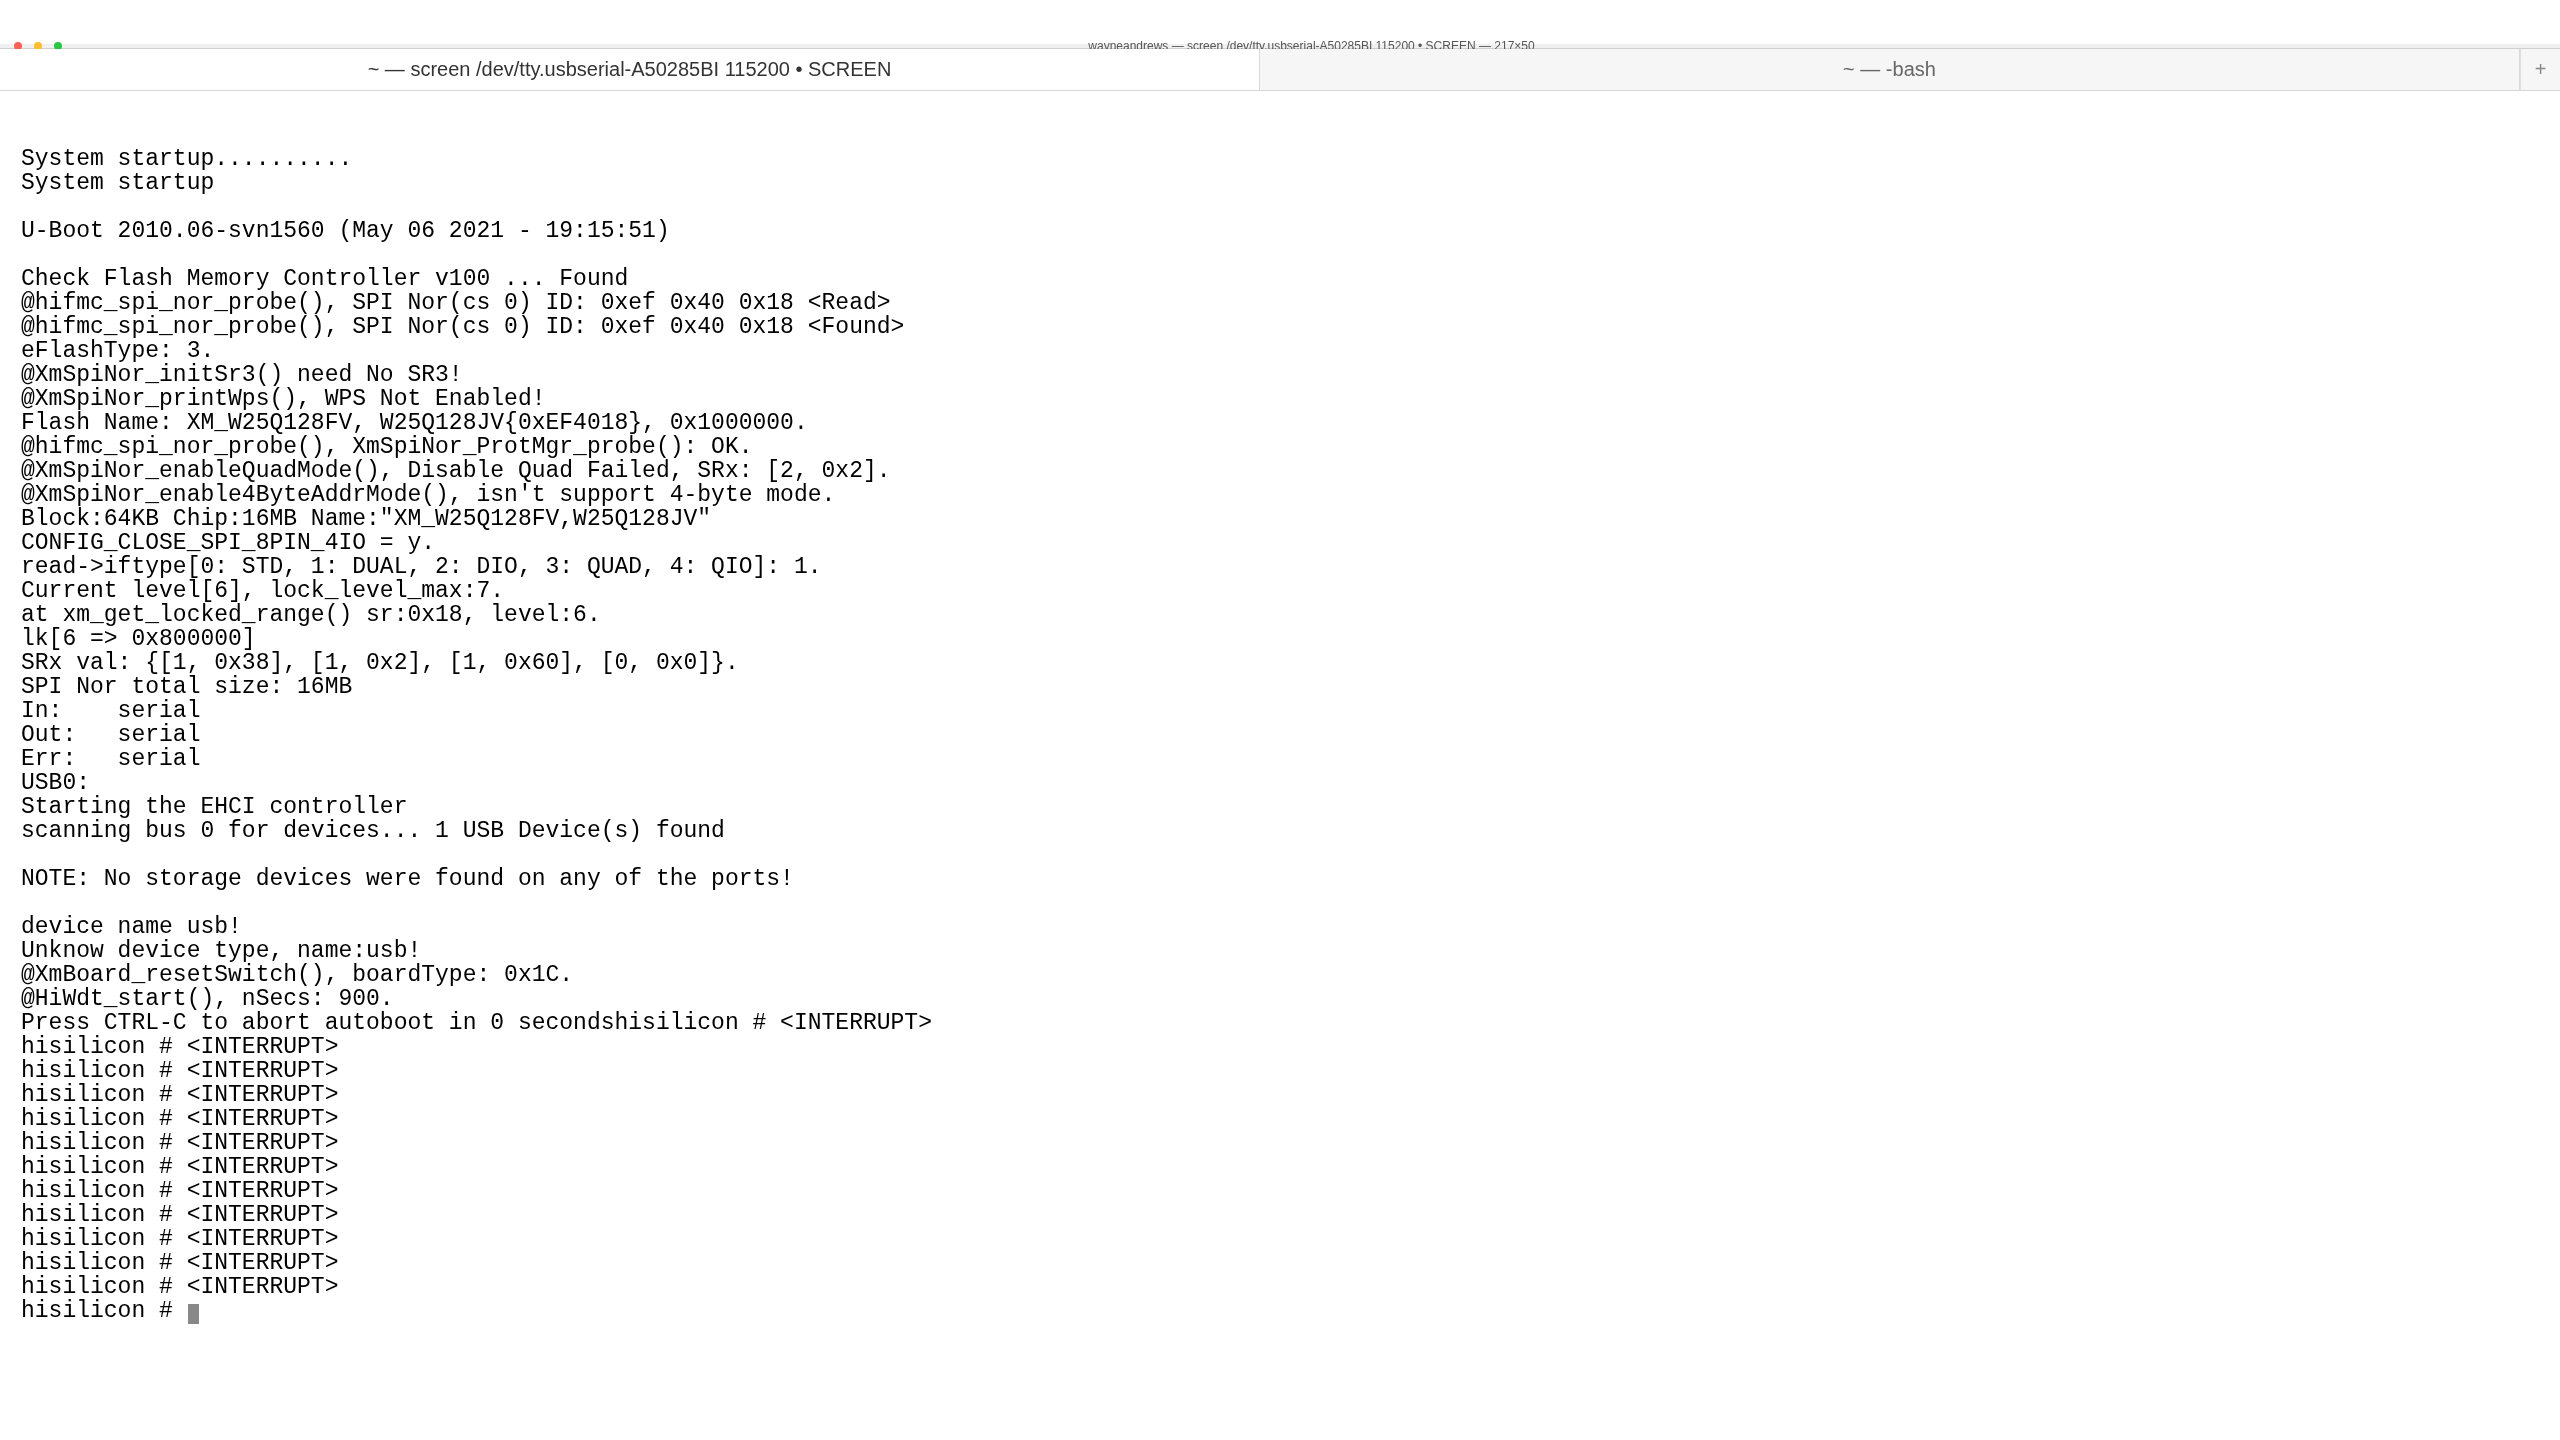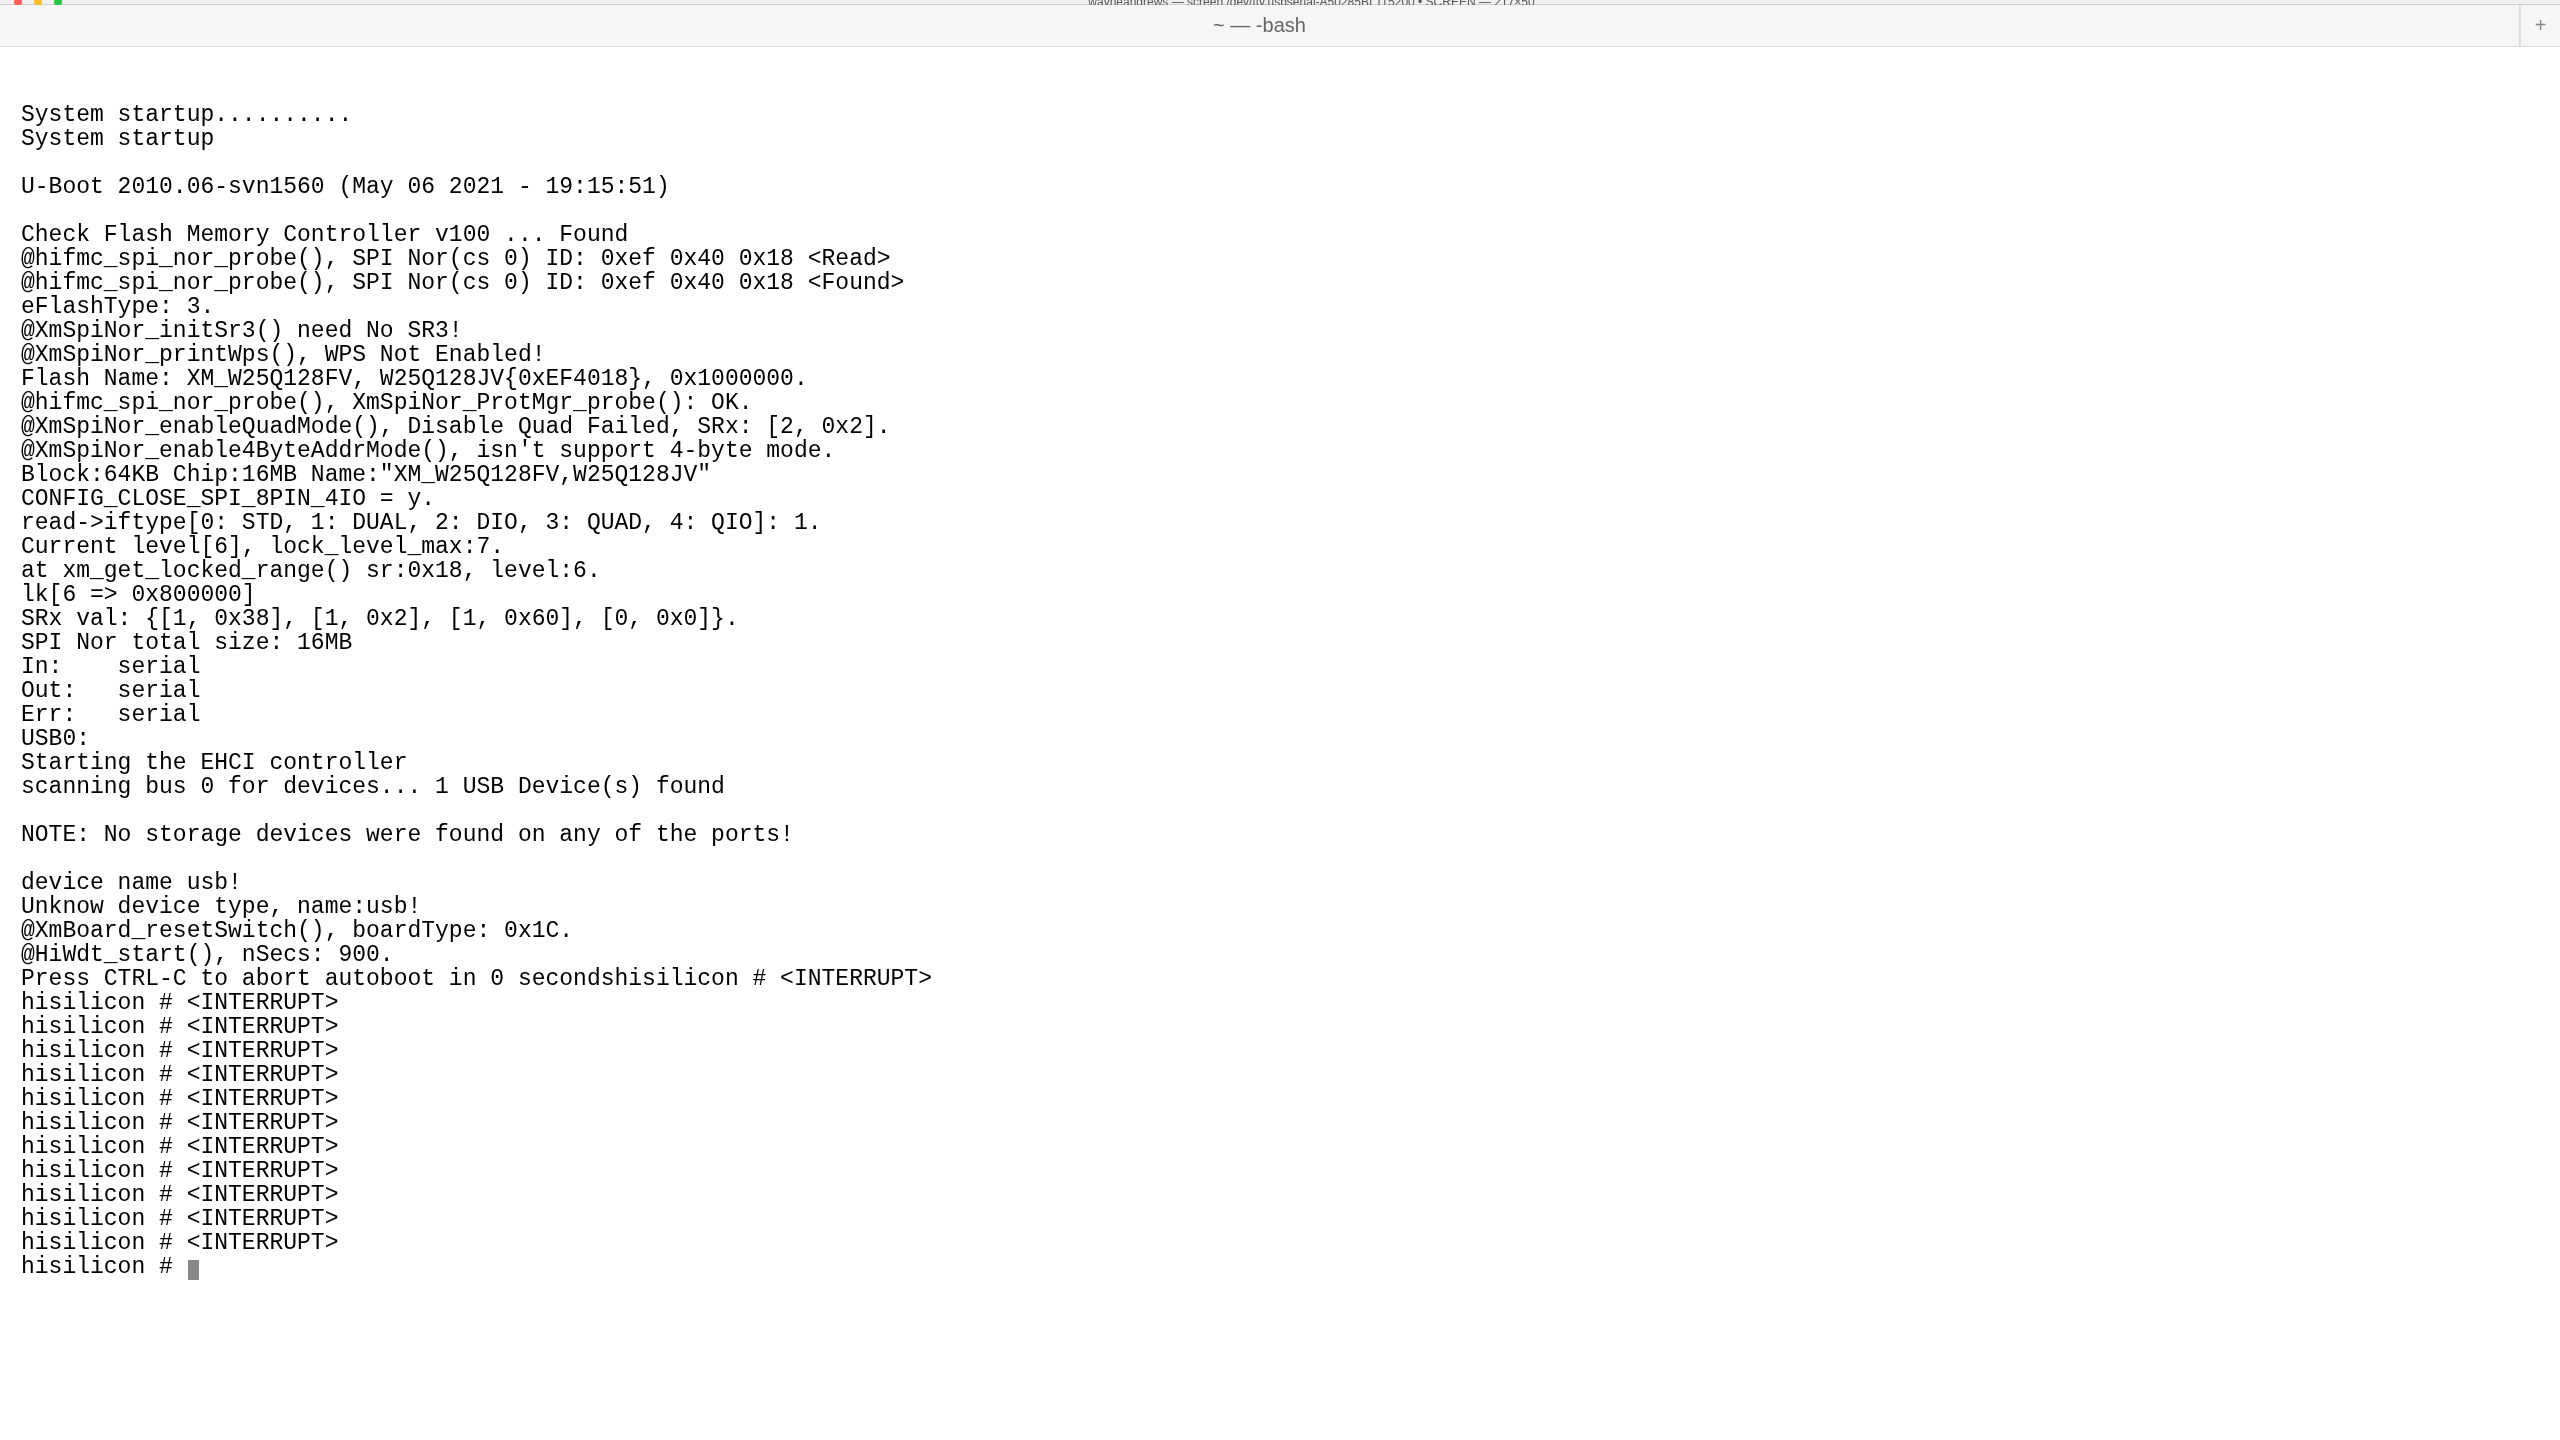--- a/index.html
+++ b/index.html
@@ -22,6 +22,7 @@
       align-items: center;
       padding-left: 8px;
       gap: 1px;
+      margin-top: 44px;
     }
     .window-controls {
       display: flex;

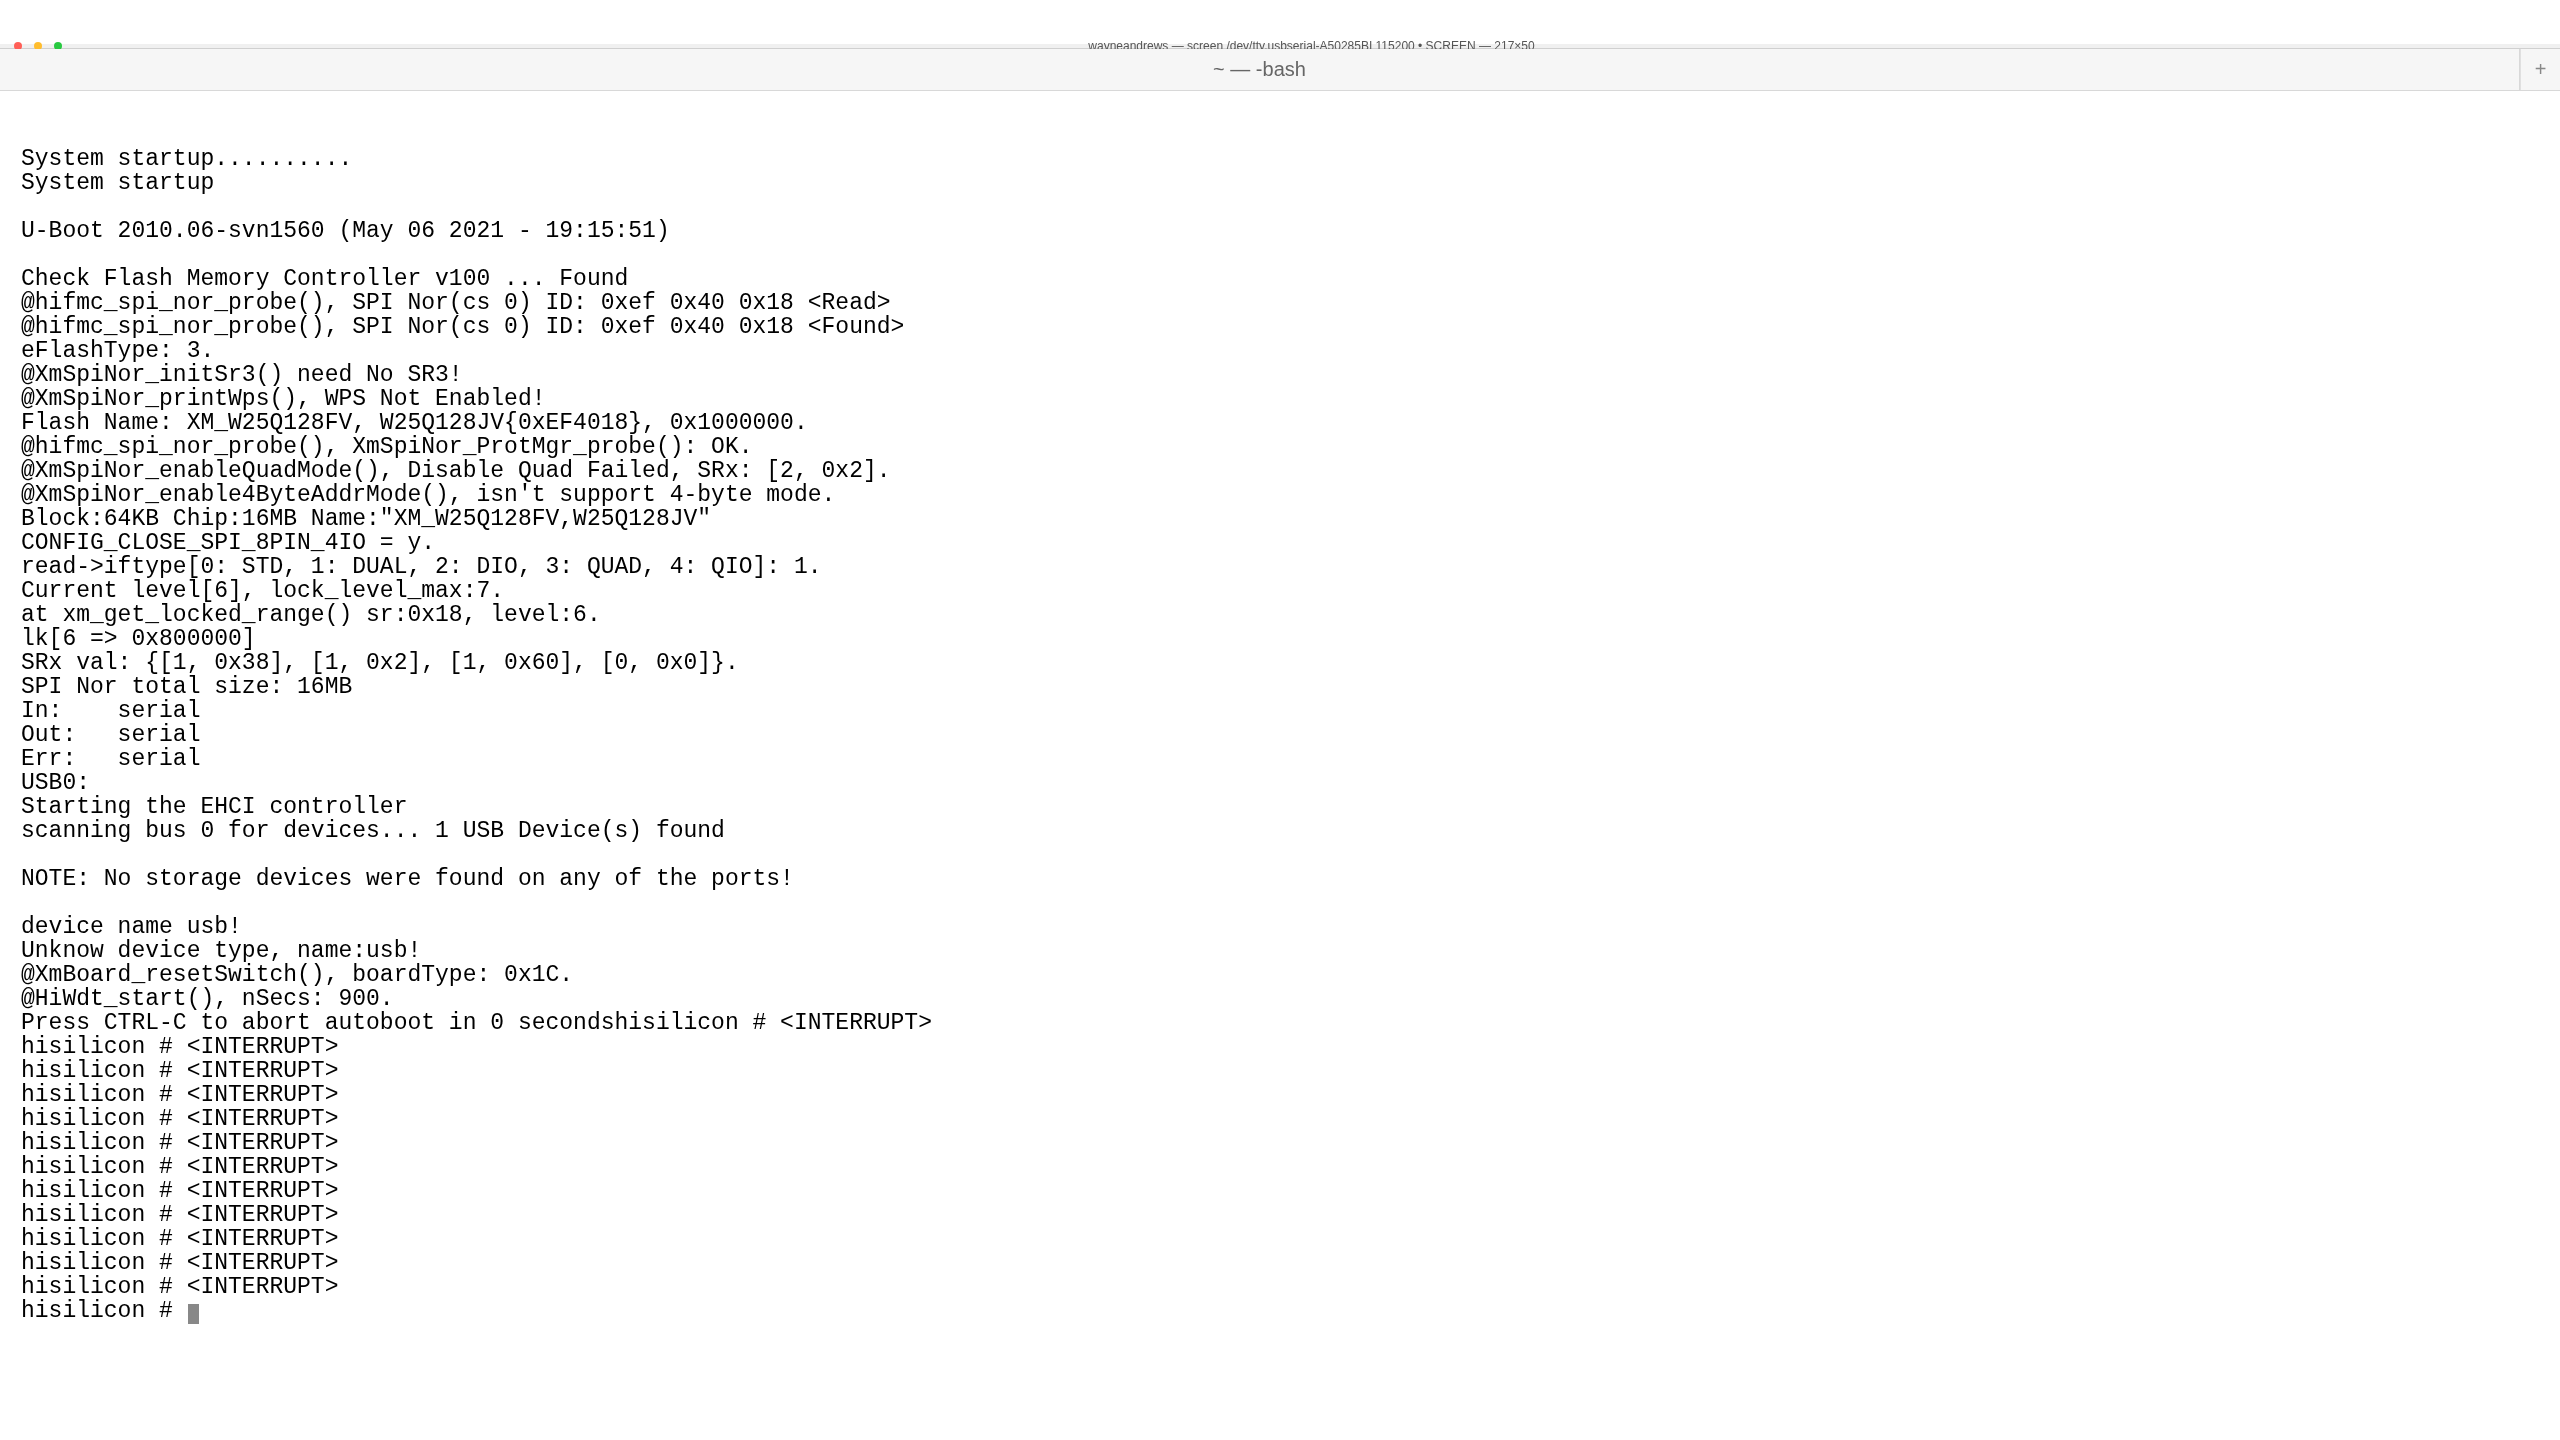--- a/index.html
+++ b/index.html
@@ -107,6 +107,9 @@
 </div>
 
 <div class="tabbar">
+  <div class="tab active">
+    <span>~ — screen /dev/tty.usbserial-A50285BI 115200 • SCREEN</span>
+  </div>
   <div class="tab">
     <span>~ — -bash</span>
   </div>

